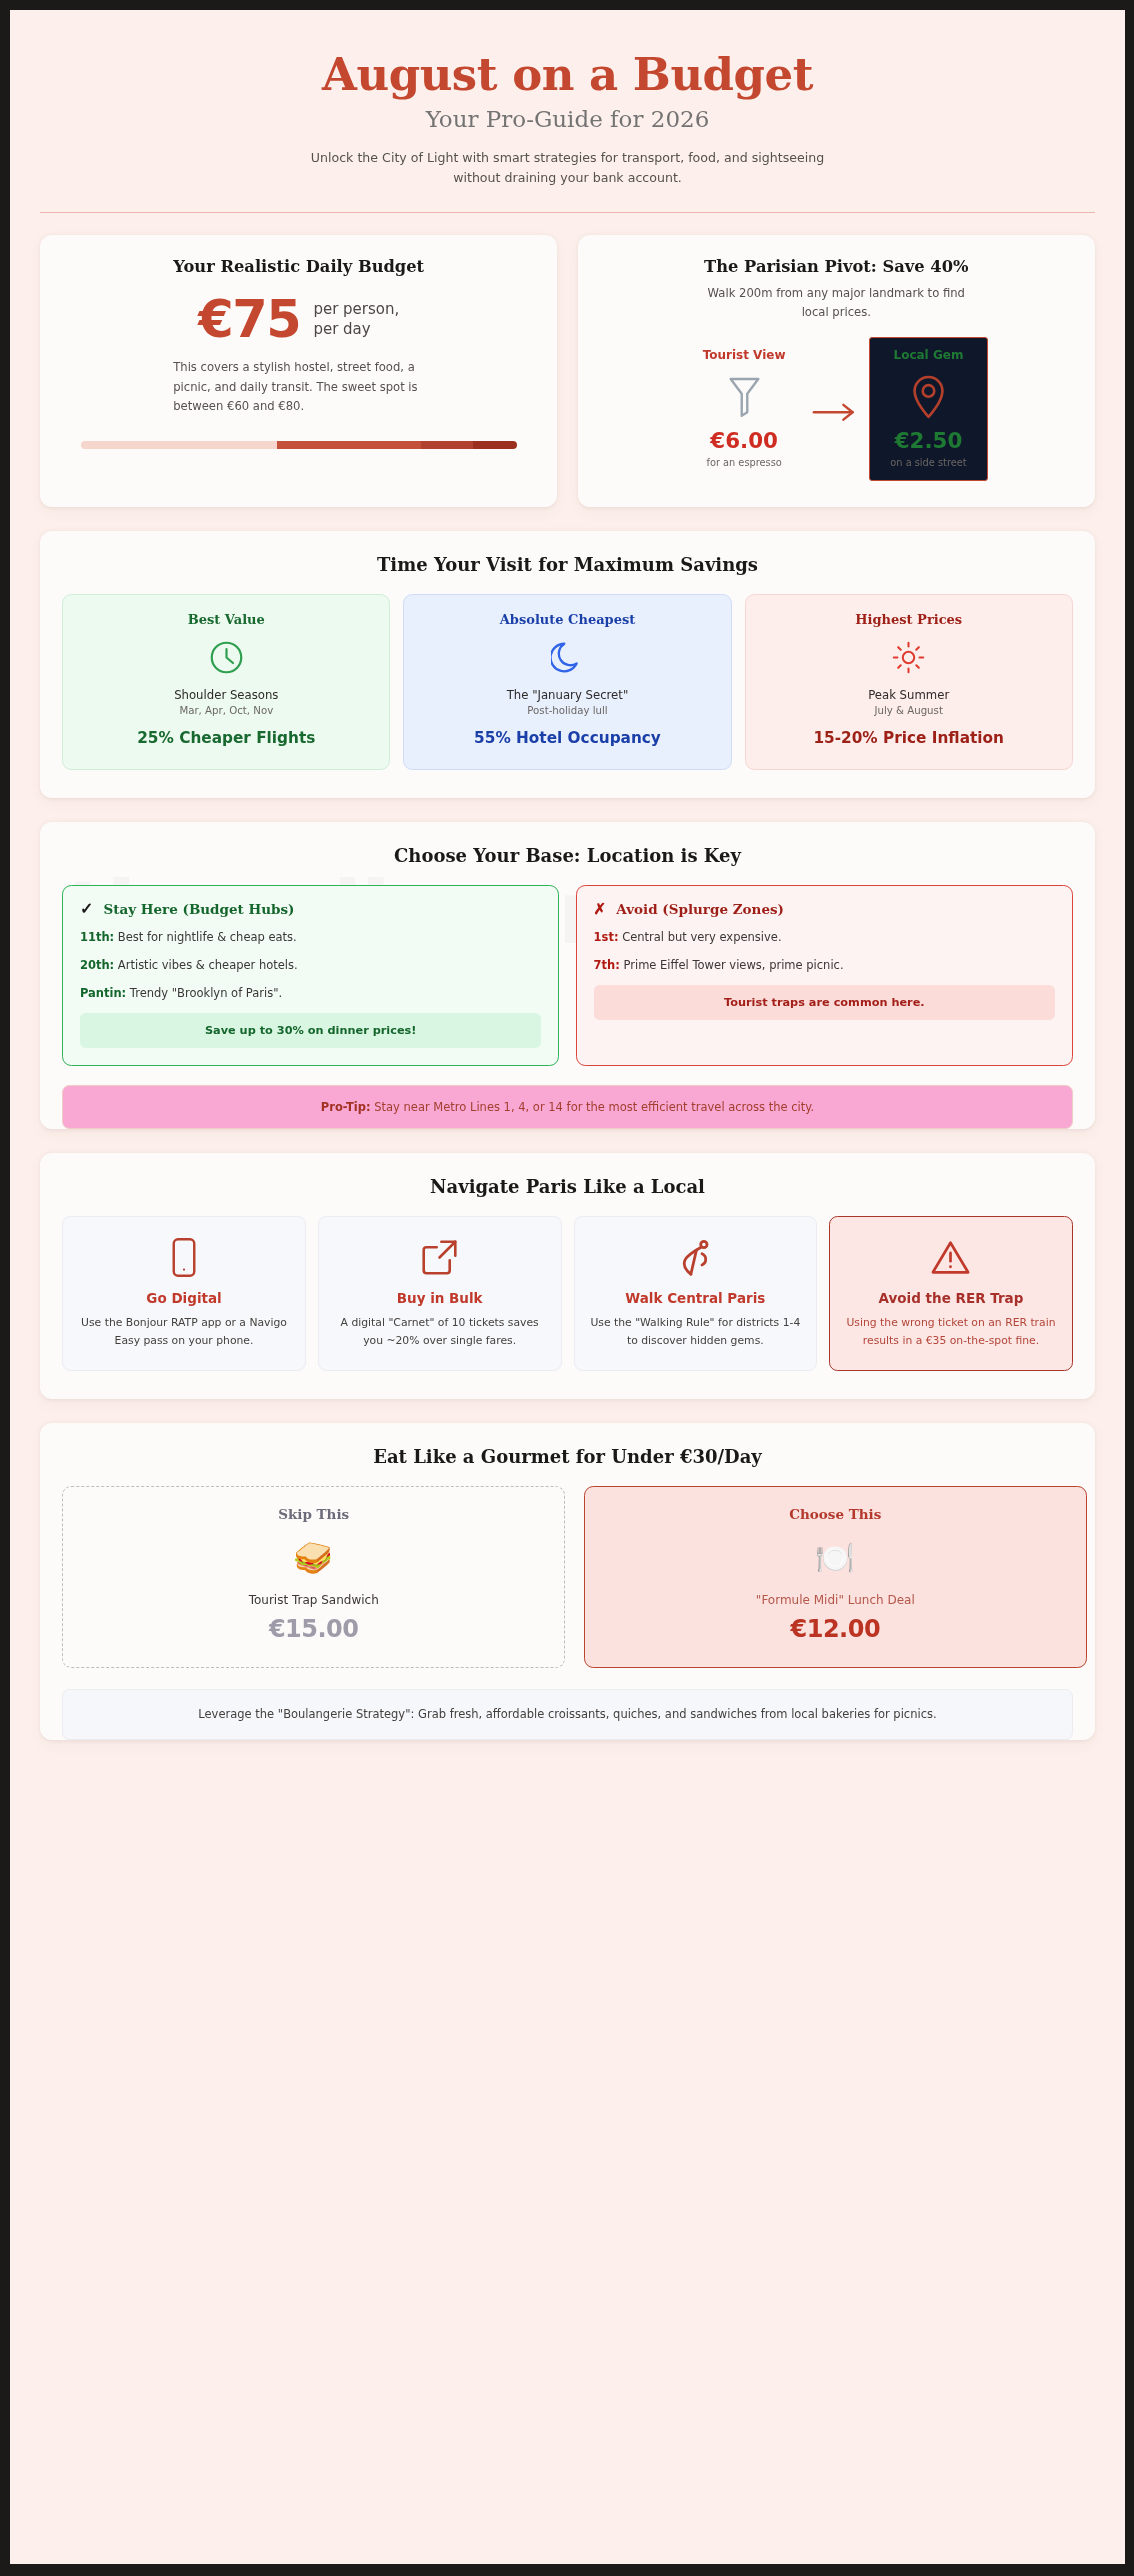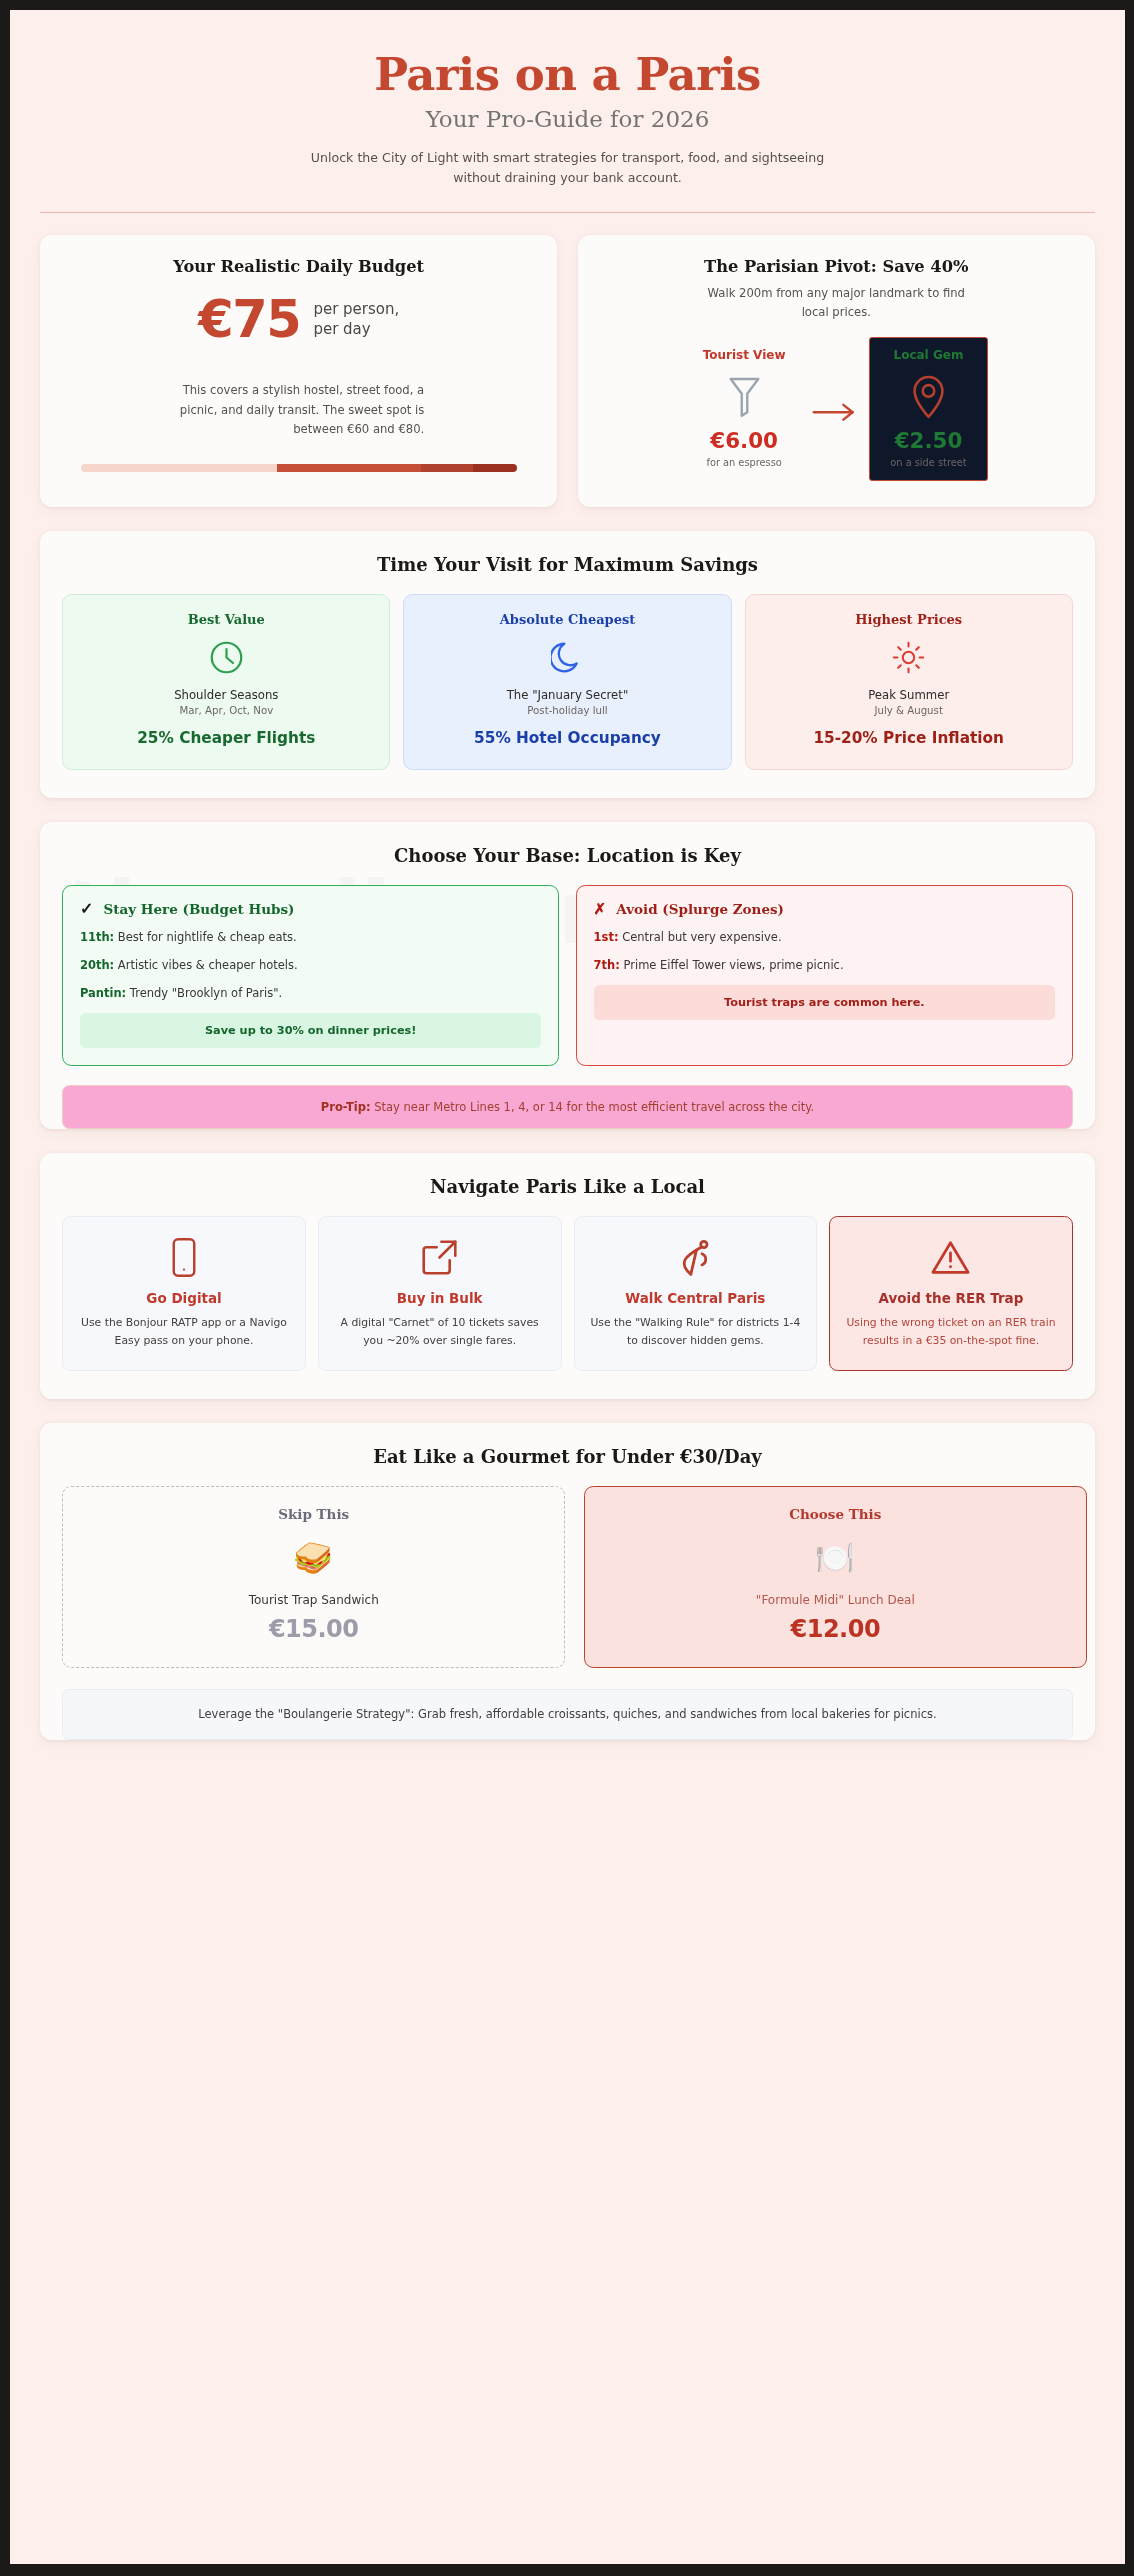--- a/index.html
+++ b/index.html
@@ -326,7 +326,7 @@
 <div class="page">
 
   <div class="header">
-    <div class="main-title">Paris on a Paris</div>
+    <div class="main-title">August on a Budget</div>
     <div class="subtitle">Your Pro-Guide for 2026</div>
     <div class="lede">Unlock the City of Light with smart strategies for transport, food, and sightseeing without draining your bank account.</div>
     <div class="rule"></div>

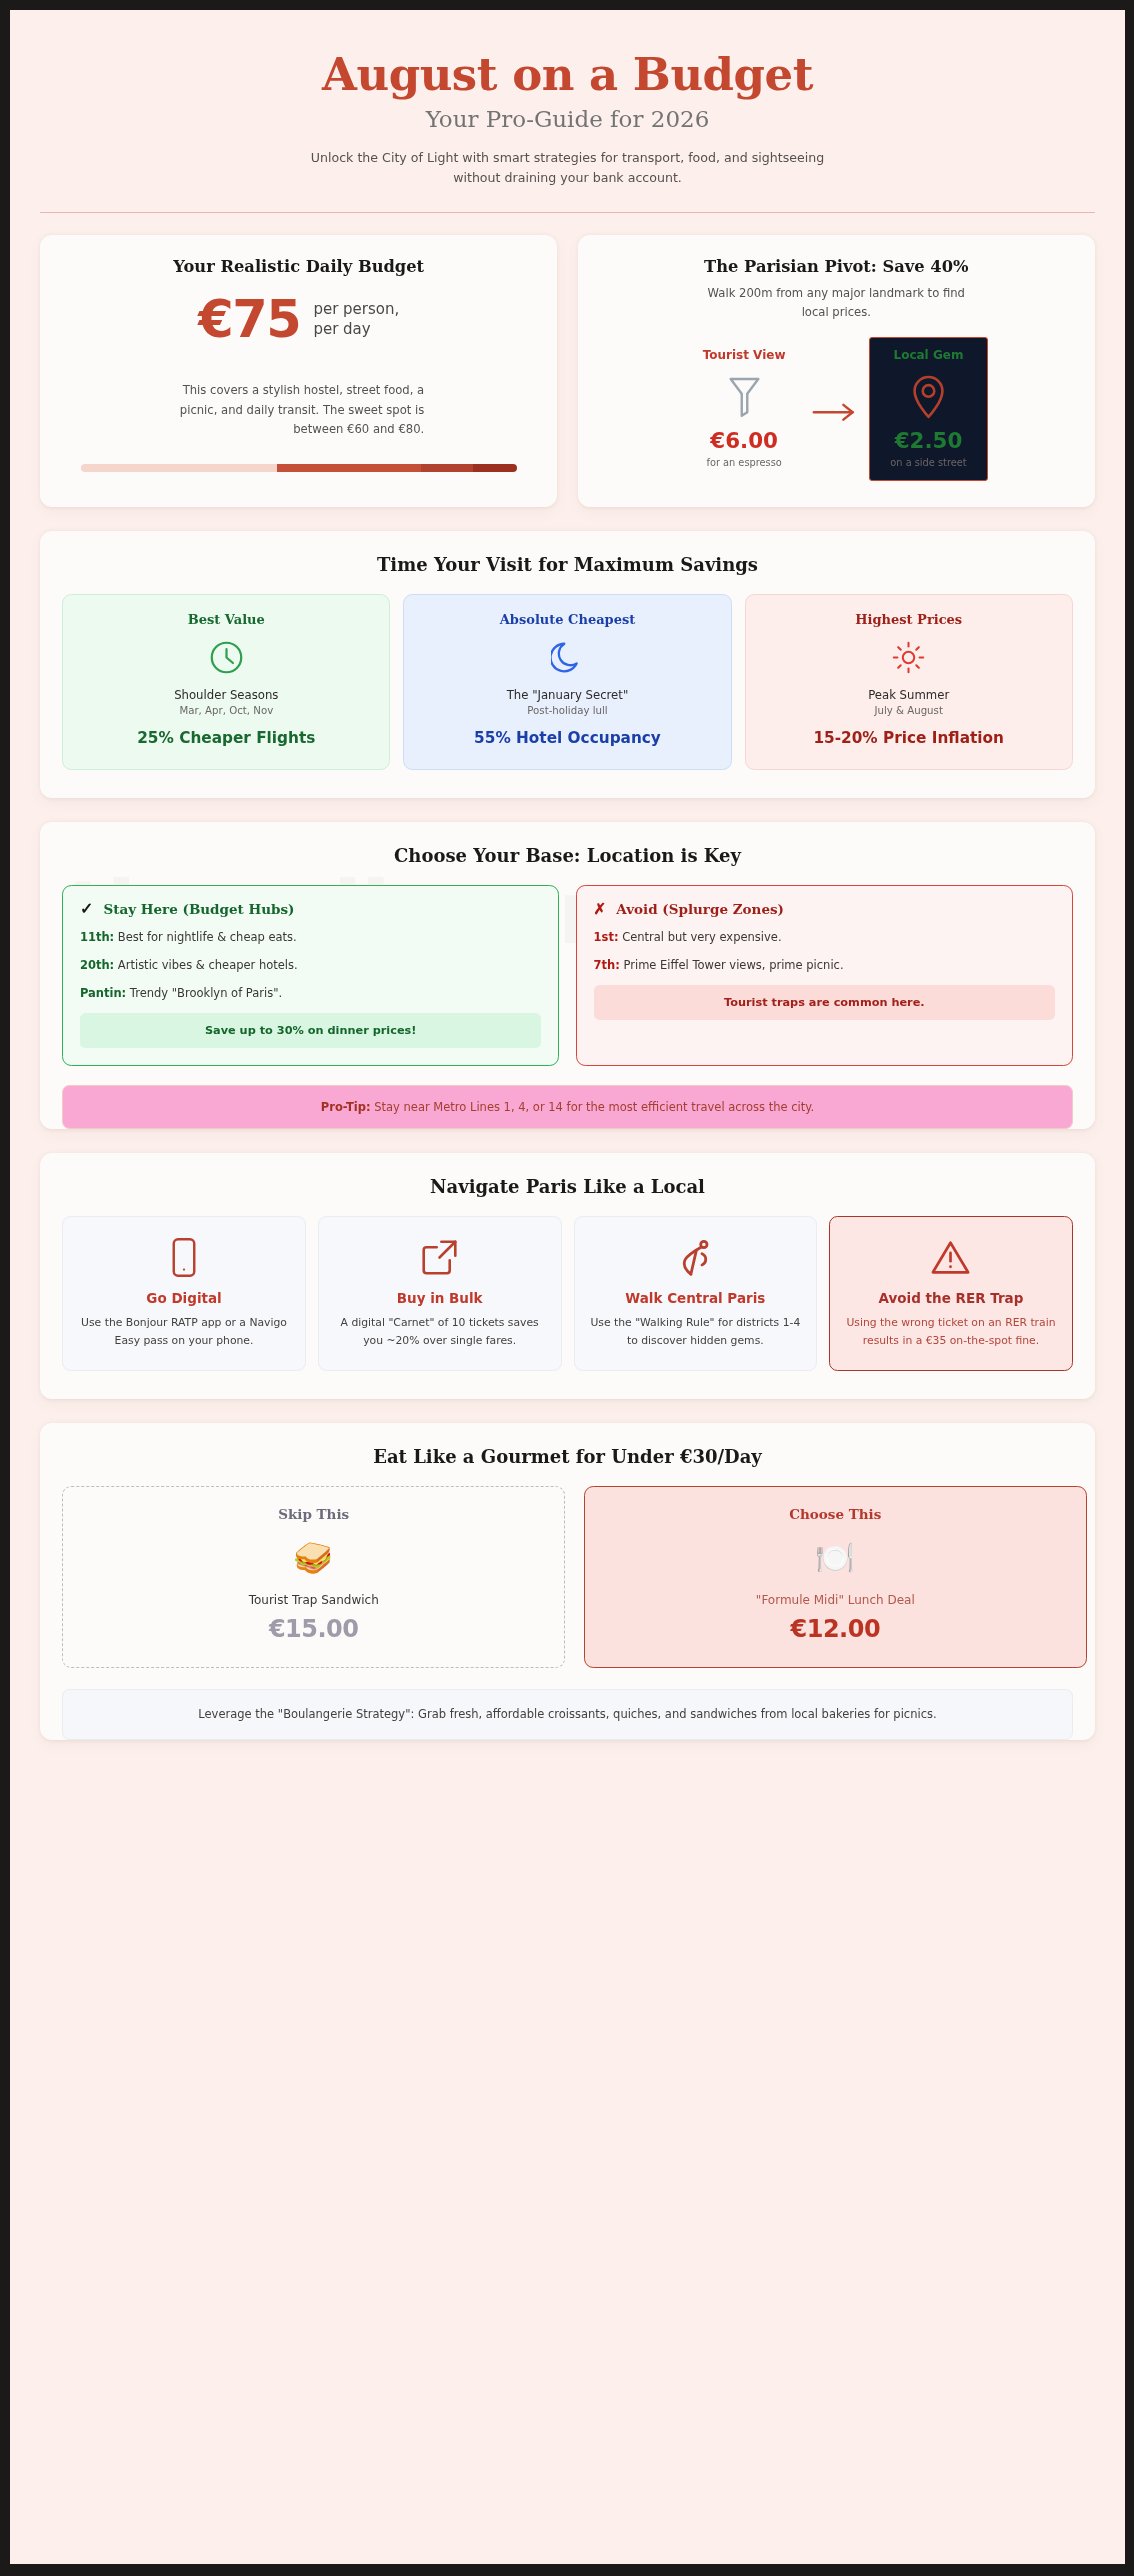--- a/index.html
+++ b/index.html
@@ -114,9 +114,9 @@
   .budget-desc {
     font-size: 11.6px;
     color: #55514f;
-    text-align: right;
+    text-align: left;
     line-height: 1.68;
-    margin: 36px auto 0 auto;
+    margin: 13px auto 0 auto;
     max-width: 251px;
   }
   .budget-bar {

